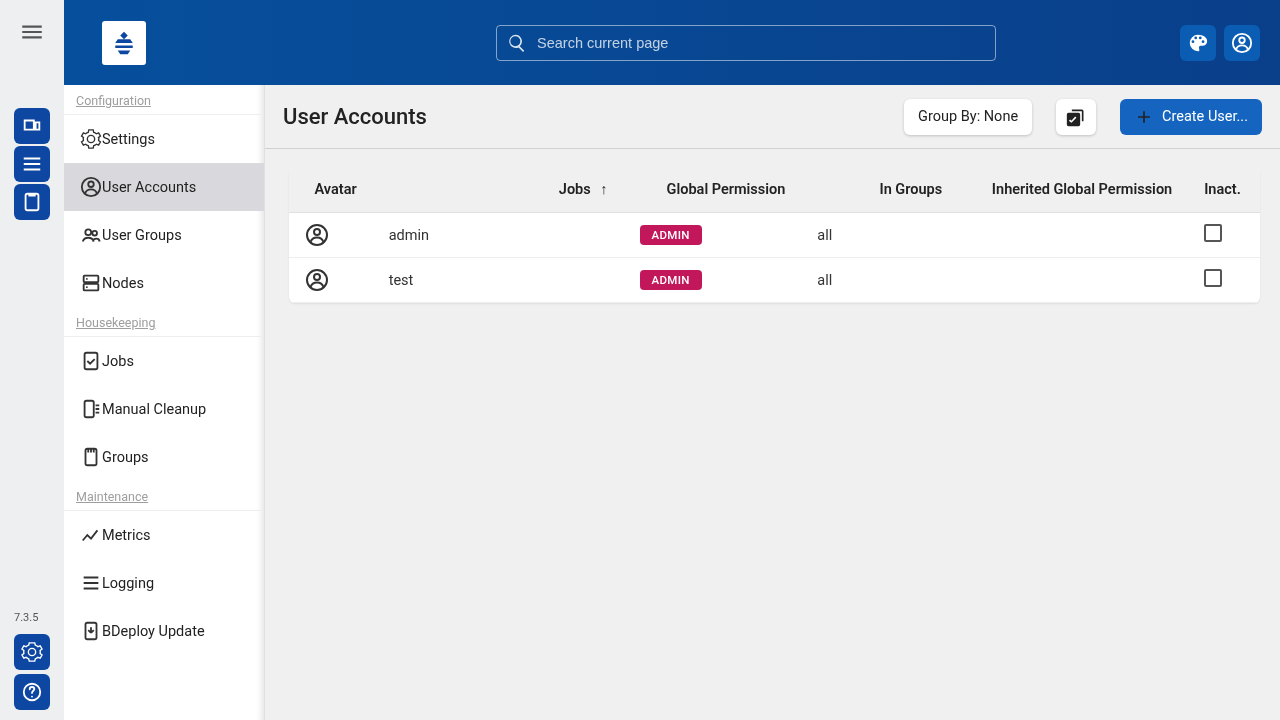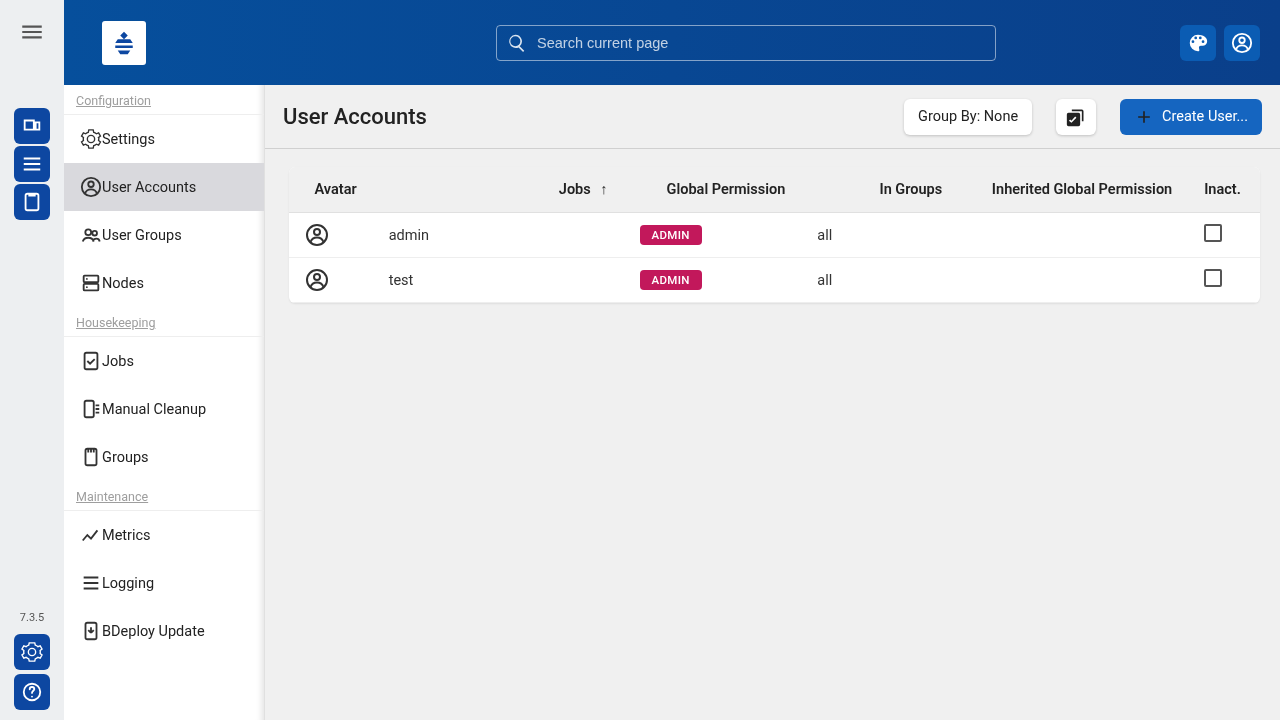--- a/index.html
+++ b/index.html
@@ -15,7 +15,7 @@
   .rail .hamburger svg { width:26px; height:26px; fill:#555; }
 
   .rail .rail-group-top { margin-top: 52px; display:flex; flex-direction:column; gap:2px; }
-  .rail .rail-group-bottom { position:absolute; bottom:10px; display:flex; flex-direction:column; align-items:center; gap:4px; }
+  .rail .rail-group-bottom { position:absolute; bottom:10px; display:flex; flex-direction:column; align-items:flex-start; gap:4px; }
 
   .rail .rail-btn { width:36px; height:36px; background:#0d47a1; border-radius:6px; display:flex; align-items:center; justify-content:center; cursor:pointer; }
   .rail .rail-btn svg { width:22px; height:22px; fill:#fff; }

